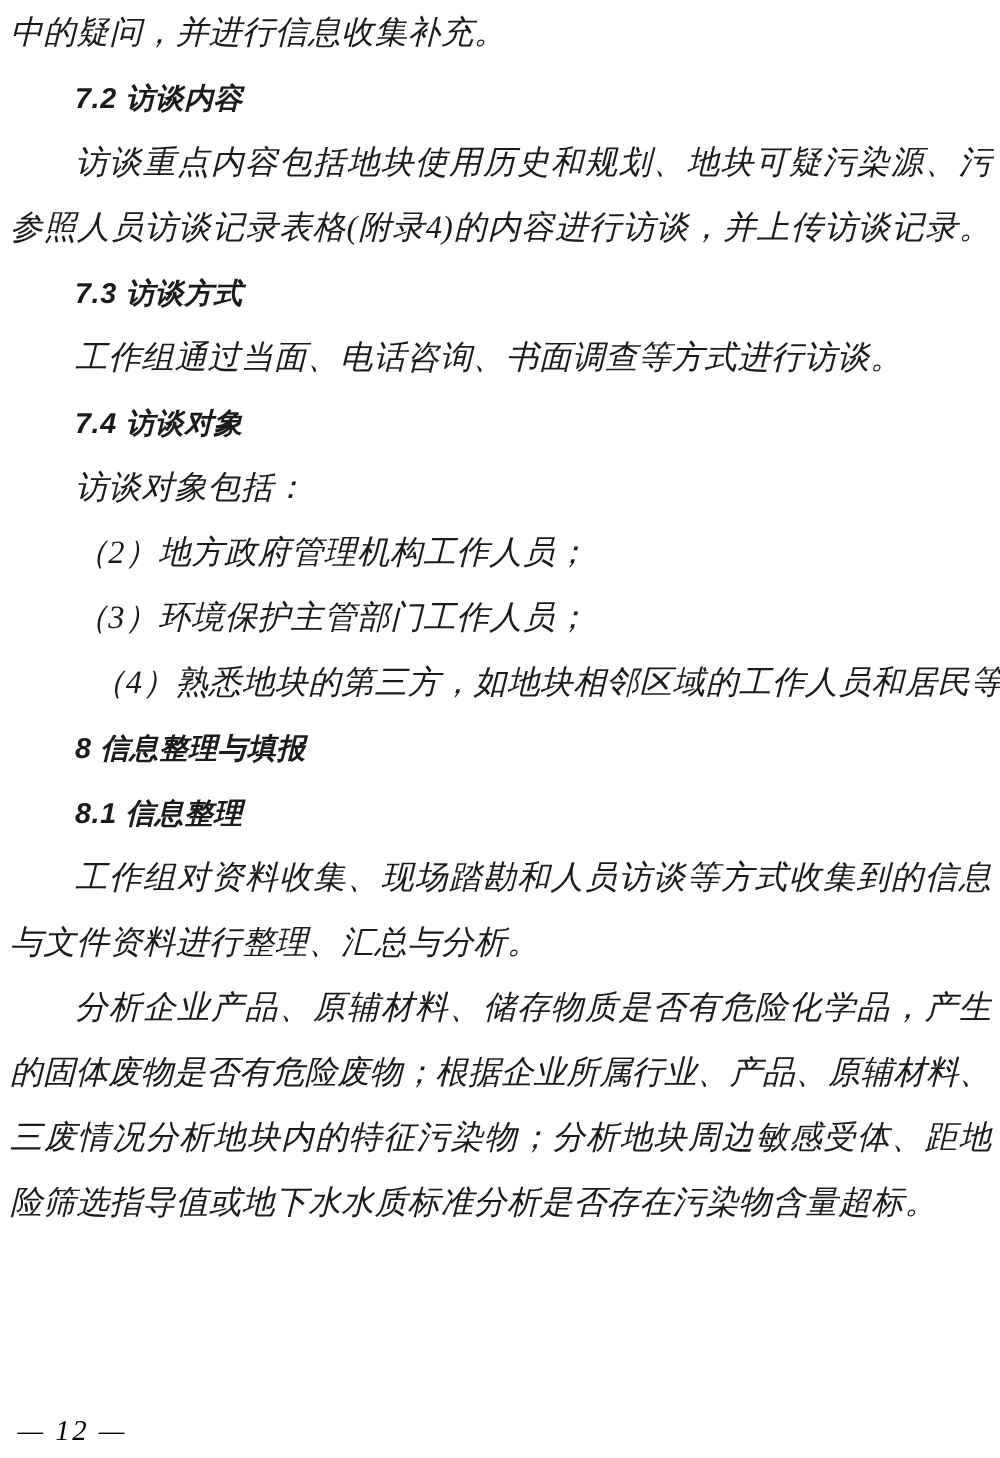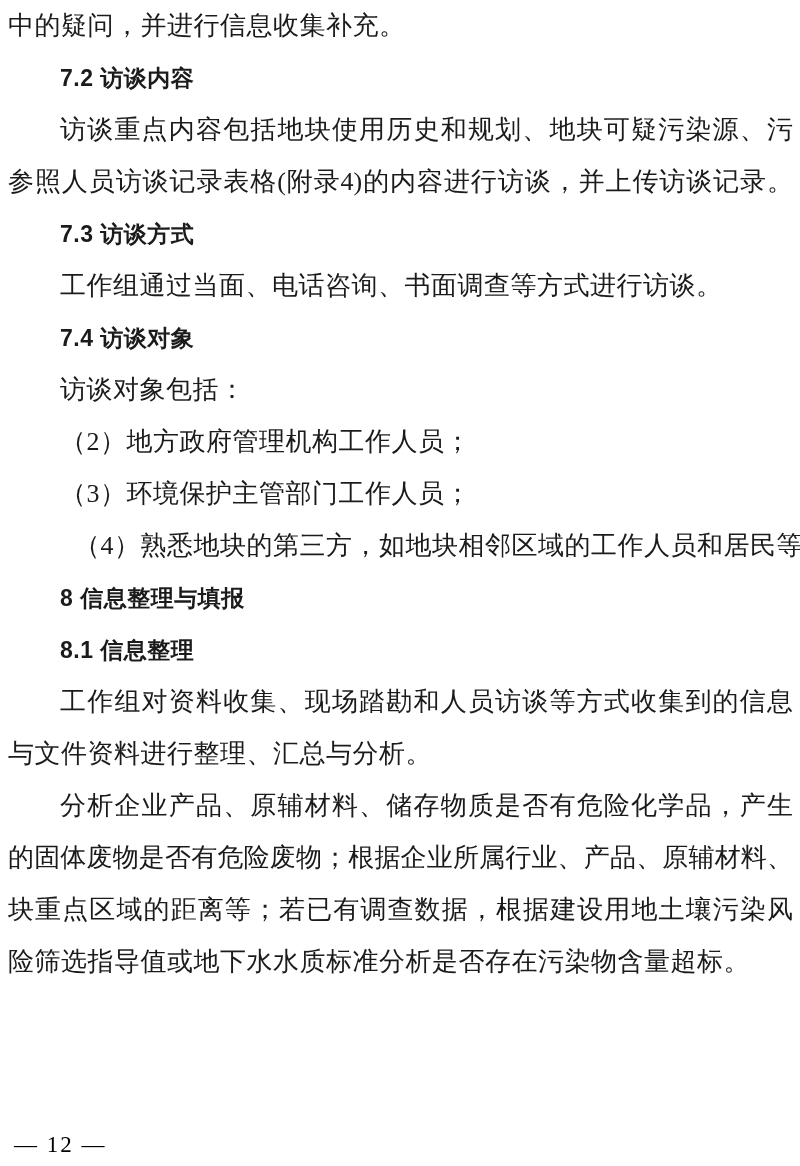--- a/index.html
+++ b/index.html
@@ -20,6 +20,7 @@
     inset: 0;
     padding: 0 7px 0 8px;
     box-sizing: border-box;
+    font-style: italic;
   }
   .line {
     font-size: 26px;

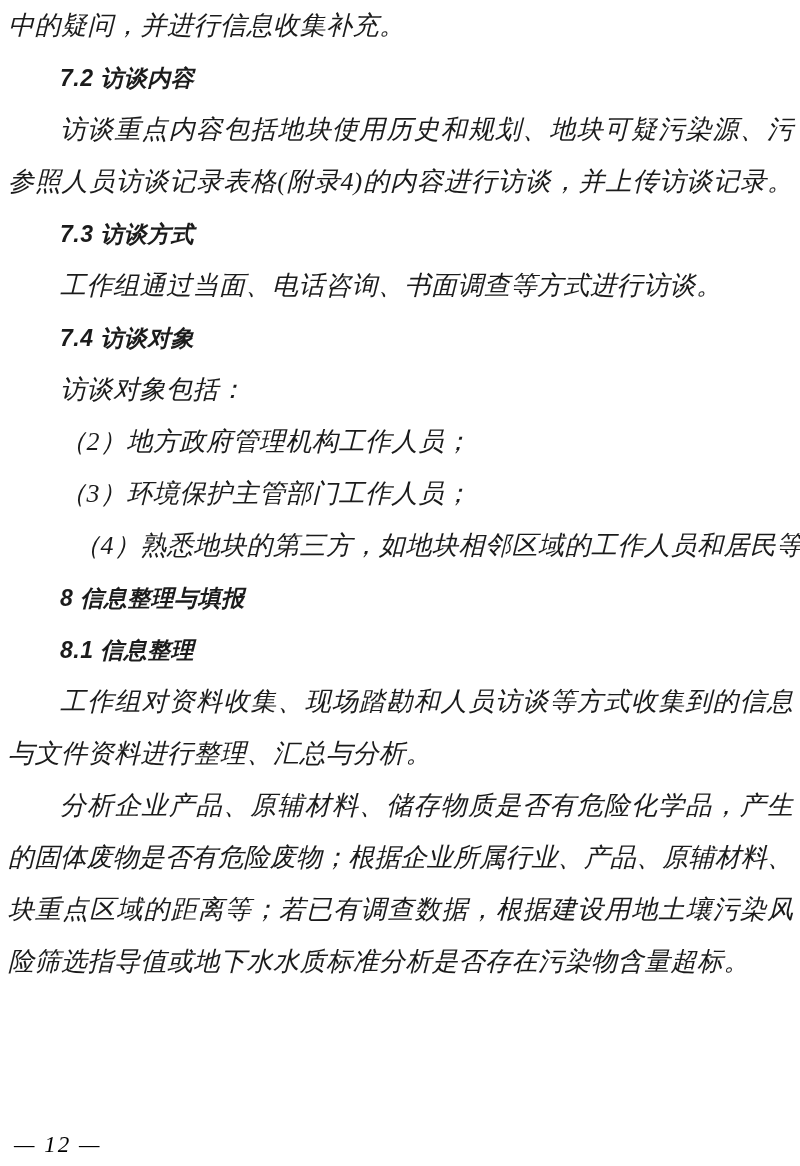--- a/index.html
+++ b/index.html
@@ -77,6 +77,7 @@
   <div class="line">与文件资料进行整理、汇总与分析。</div>
   <div class="line fill indent">分析企业产品、原辅材料、储存物质是否有危险化学品，产生</div>
   <div class="line fill">的固体废物是否有危险废物；根据企业所属行业、产品、原辅材料、</div>
+  <div class="line fill">三废情况分析地块内的特征污染物；分析地块周边敏感受体、距地</div>
   <div class="line fill">块重点区域的距离等；若已有调查数据，根据建设用地土壤污染风</div>
   <div class="line">险筛选指导值或地下水水质标准分析是否存在污染物含量超标。</div>
 

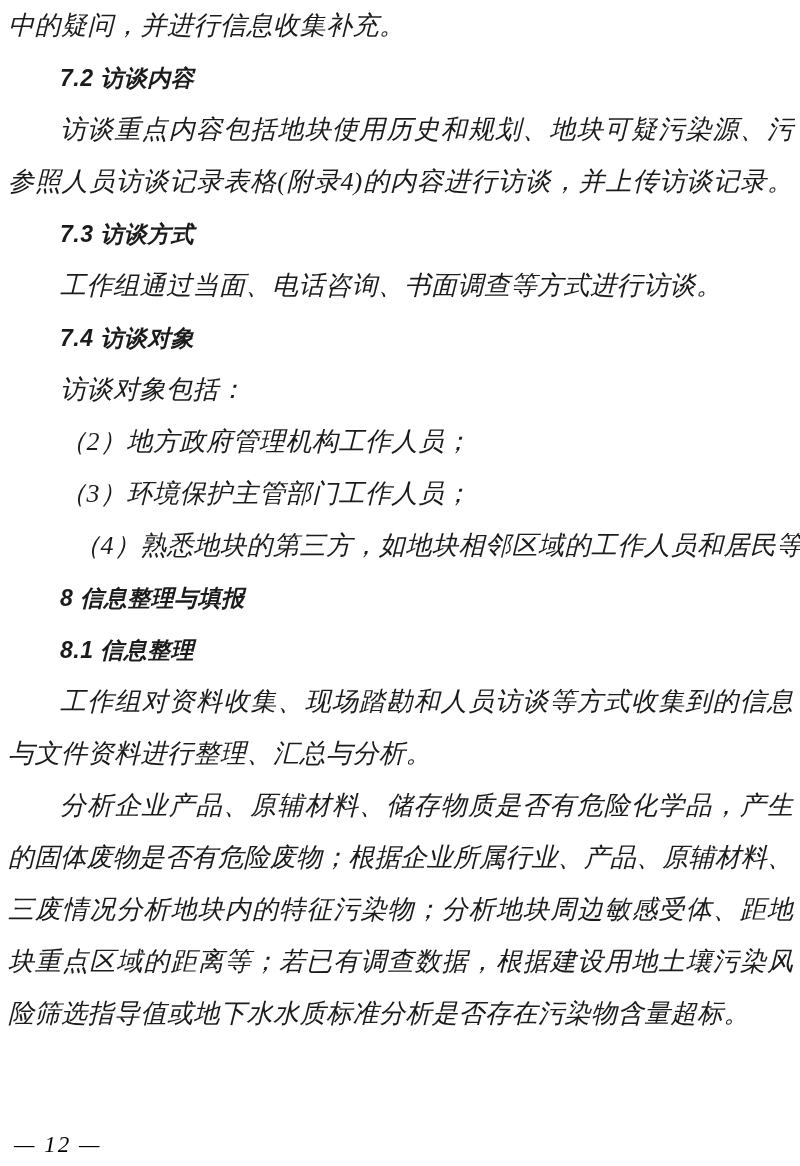--- a/index.html
+++ b/index.html
@@ -78,7 +78,6 @@
   <div class="line fill indent">分析企业产品、原辅材料、储存物质是否有危险化学品，产生</div>
   <div class="line fill">的固体废物是否有危险废物；根据企业所属行业、产品、原辅材料、</div>
   <div class="line fill">三废情况分析地块内的特征污染物；分析地块周边敏感受体、距地</div>
-  <div class="line fill">块重点区域的距离等；若已有调查数据，根据建设用地土壤污染风</div>
   <div class="line">险筛选指导值或地下水水质标准分析是否存在污染物含量超标。</div>
 
   <div class="footer">— 12 —</div>

